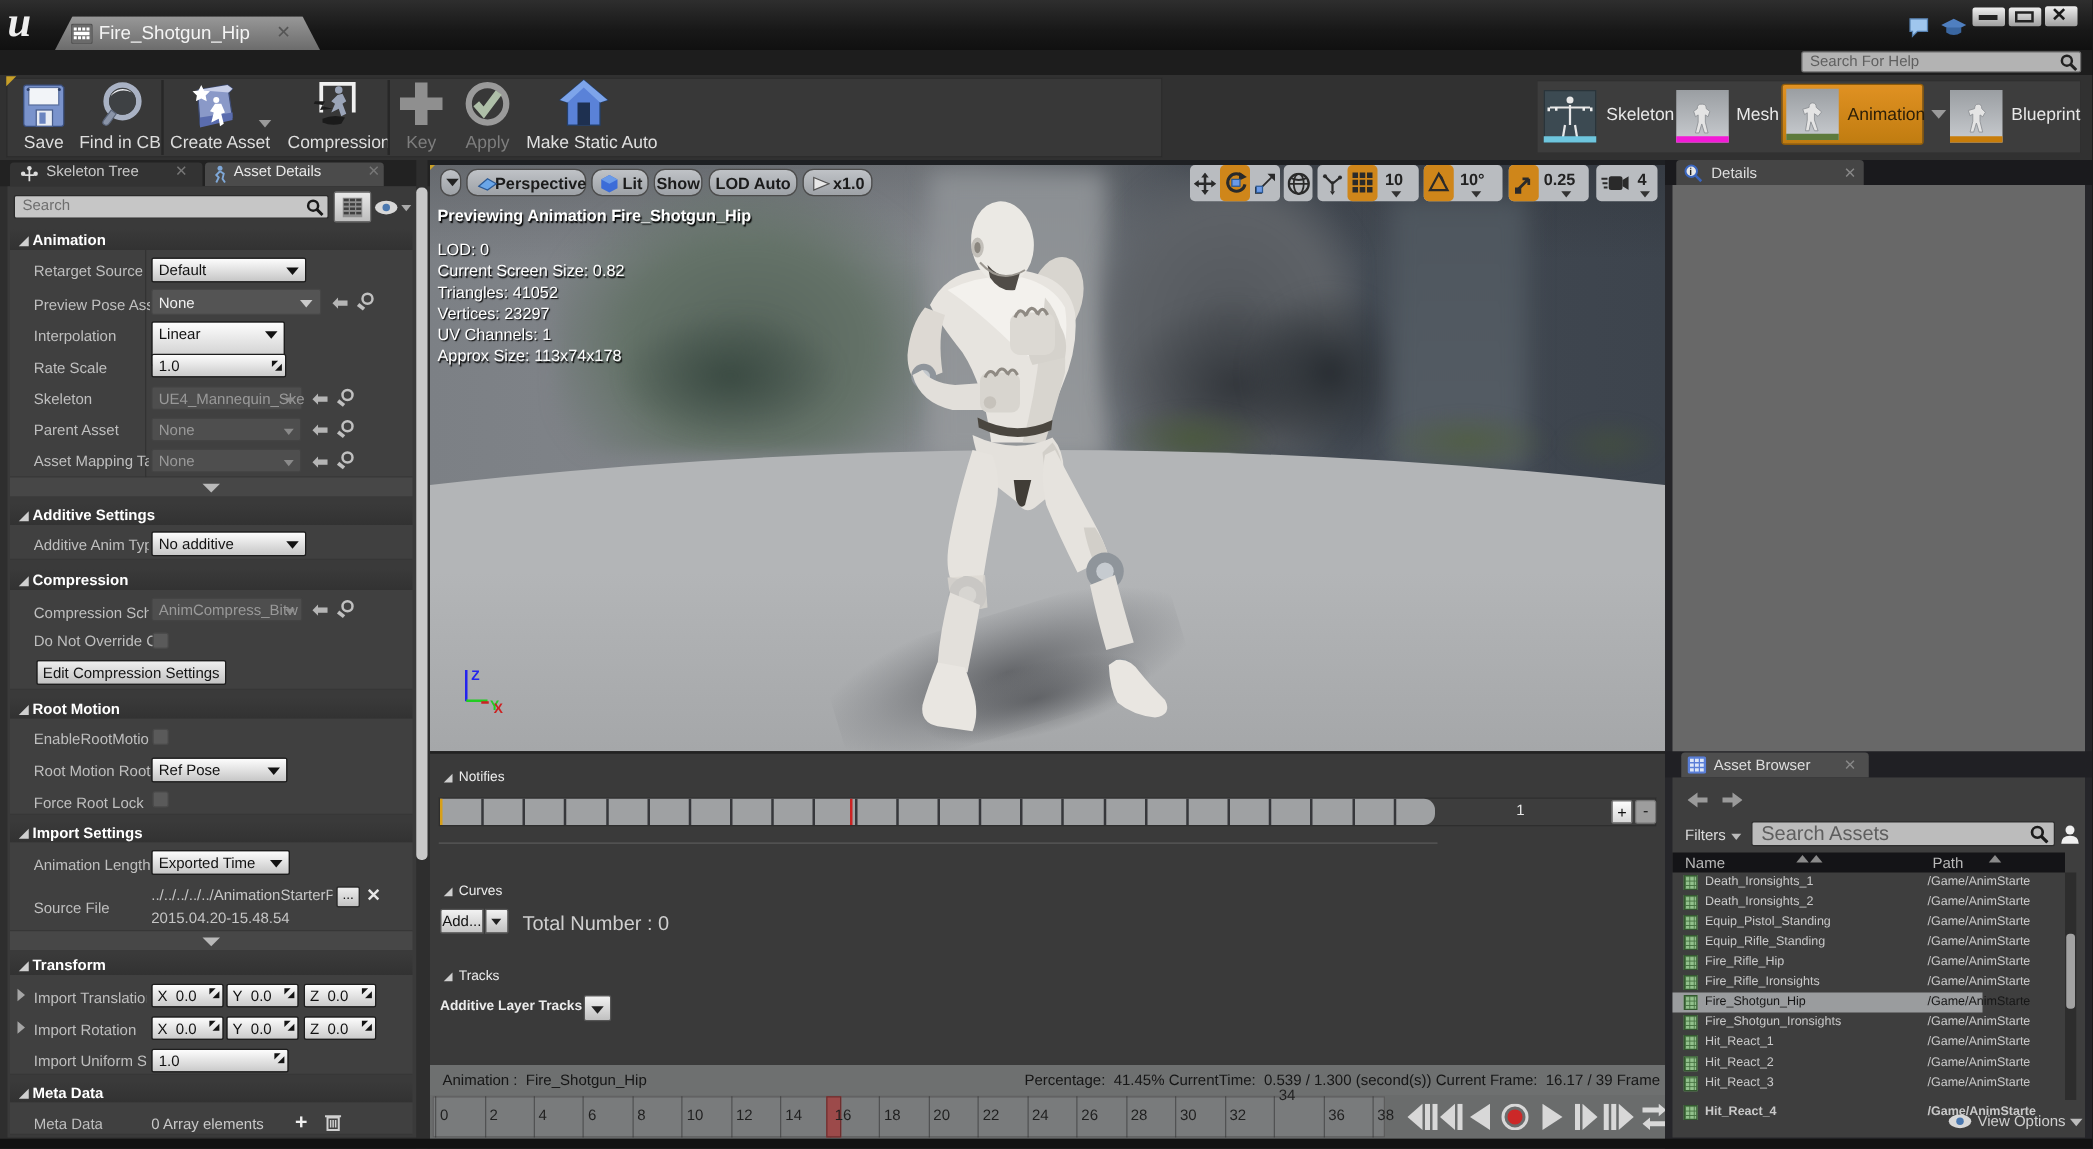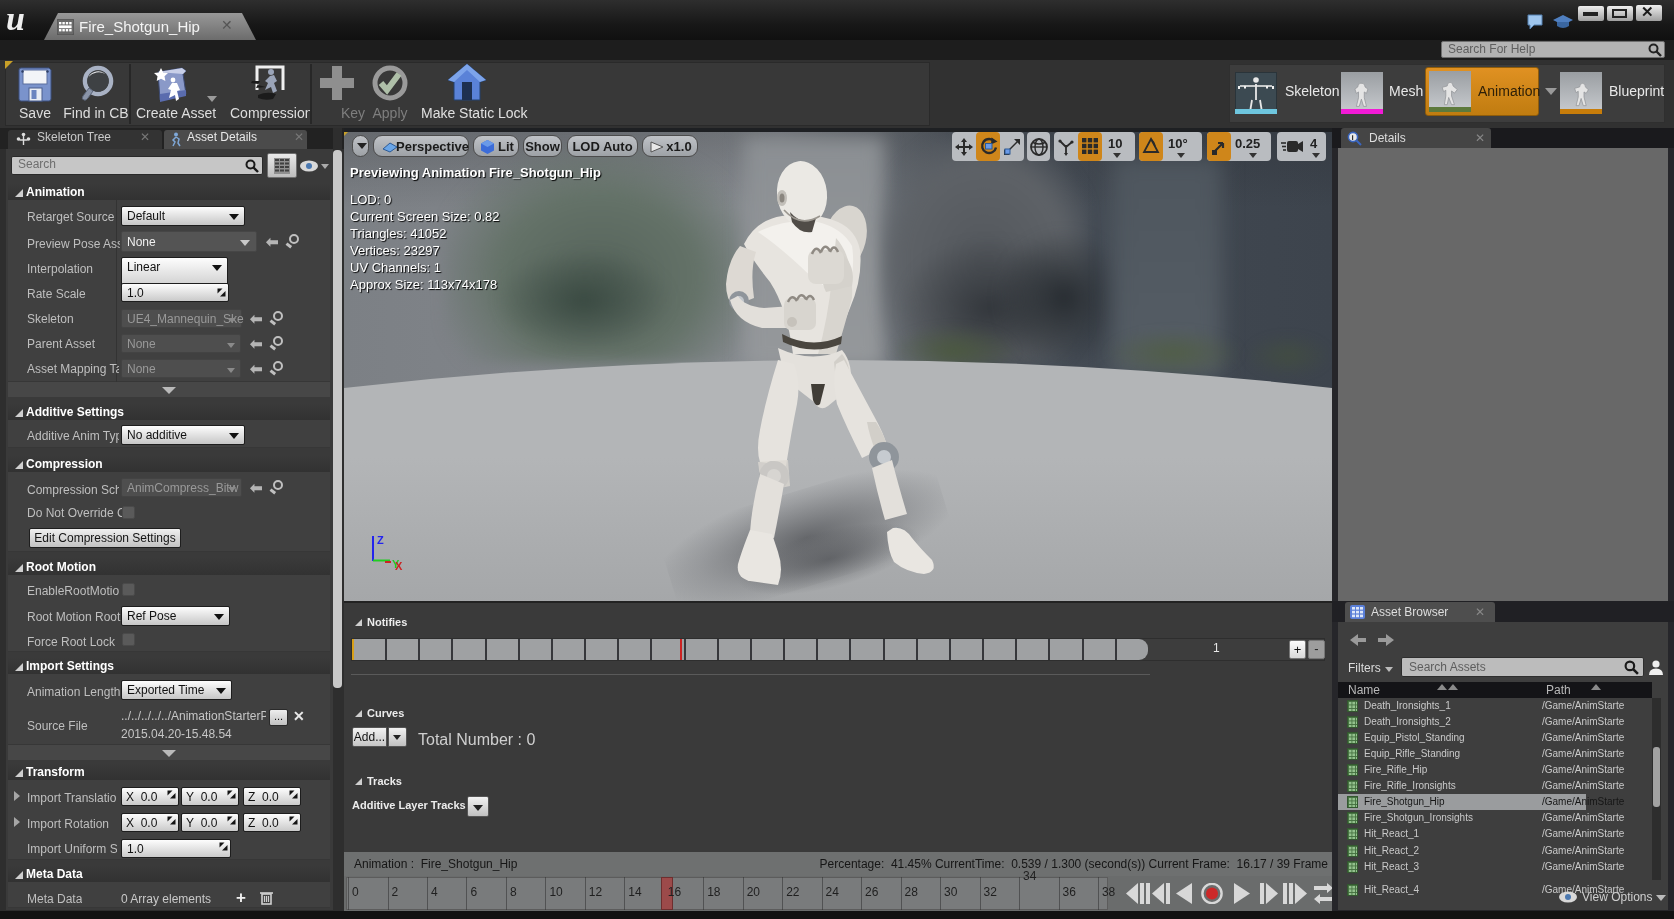--- a/index.html
+++ b/index.html
@@ -152,7 +152,7 @@
 <svg class="abs" style="left:318px;top:64px" width="38" height="38" viewBox="0 0 38 38">
       <path d="M14 2 h10 v12 h12 v10 h-12 v12 h-10 v-12 h-12 v-10 h12z" fill="#8f8f8f"></path>
     </svg>
-<div class="tbtxtd" style="left:334px;width:38px">Key</div>
+<div class="tbtxtd" style="left:318px;width:38px">Key</div>
 
 <svg class="abs" style="left:370px;top:63px" width="40" height="40" viewBox="0 0 40 40">
       <circle cx="20" cy="20" r="15" fill="none" stroke="#9a9a9a" stroke-width="5"></circle>

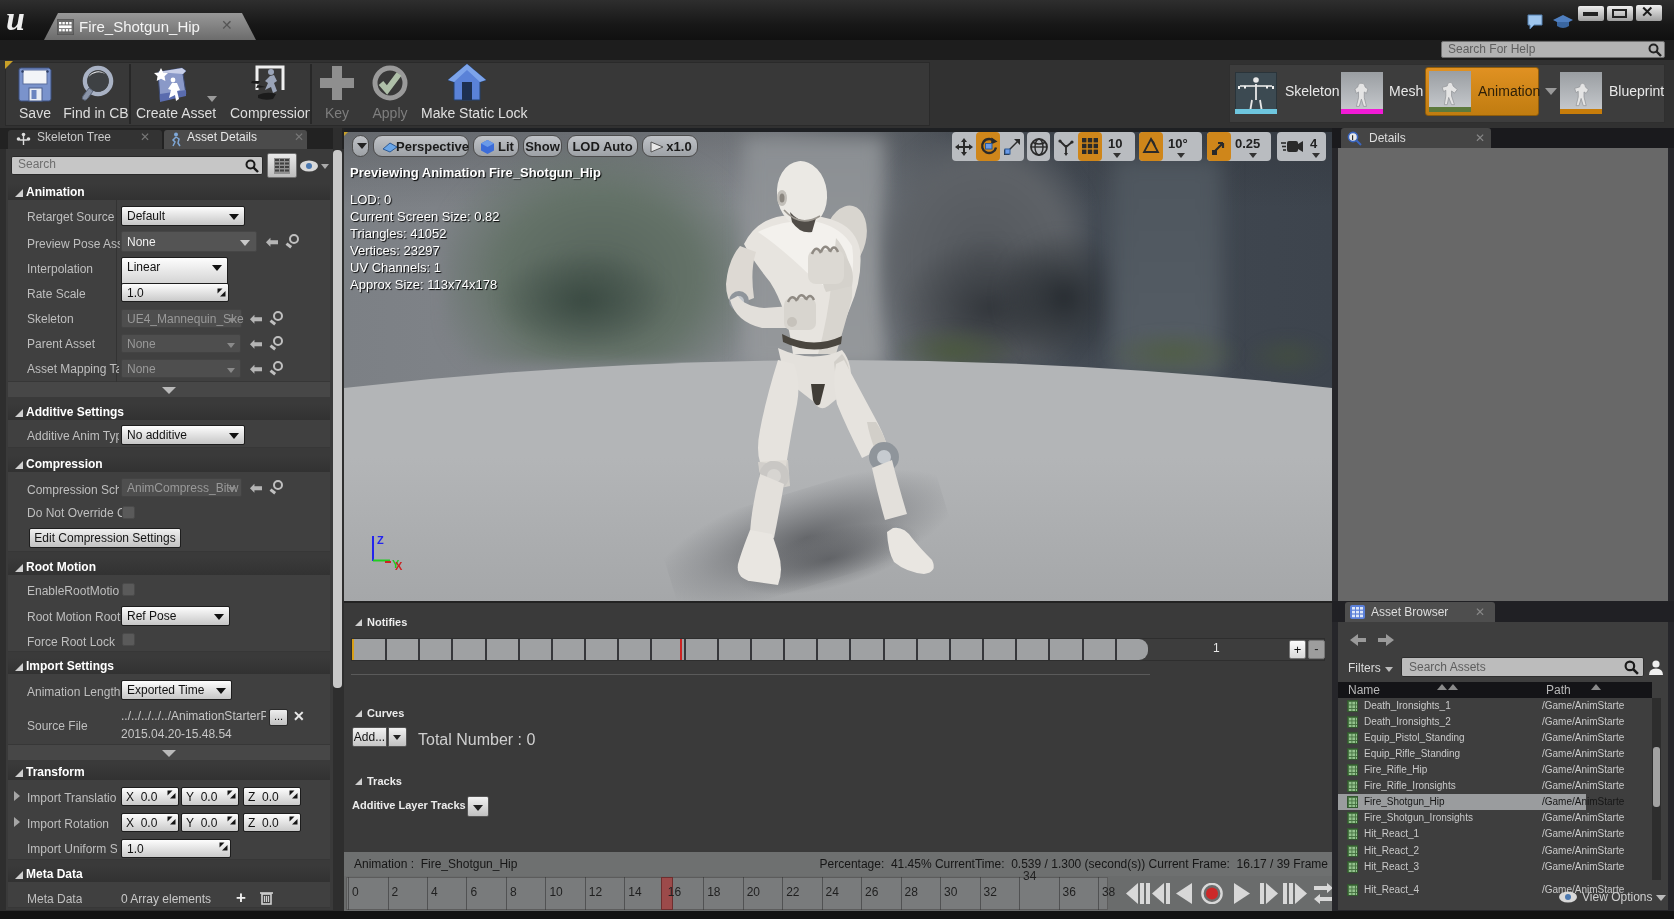--- a/index.html
+++ b/index.html
@@ -165,7 +165,7 @@
       <path d="M21 2 L40 18 L34 20 L21 8 L8 20 L2 18z" fill="#7da4ea"></path>
       <rect x="16" y="20" width="10" height="18" fill="#1e3050"></rect>
     </svg>
-<div class="tbtxtd" style="left:421px;width:96px;color:#e0e0e0">Make Static Lock</div>
+<div class="tbtxtd" style="left:421px;width:96px;color:#e0e0e0">Make Static Auto</div>
 
 <div class="abs" style="left:1235px;top:72px;width:42px;height:42px;background:#3c4a52;border:1px solid #2a343a"></div>
 <svg class="abs" style="left:1235px;top:72px" width="42" height="42" viewBox="0 0 42 42">

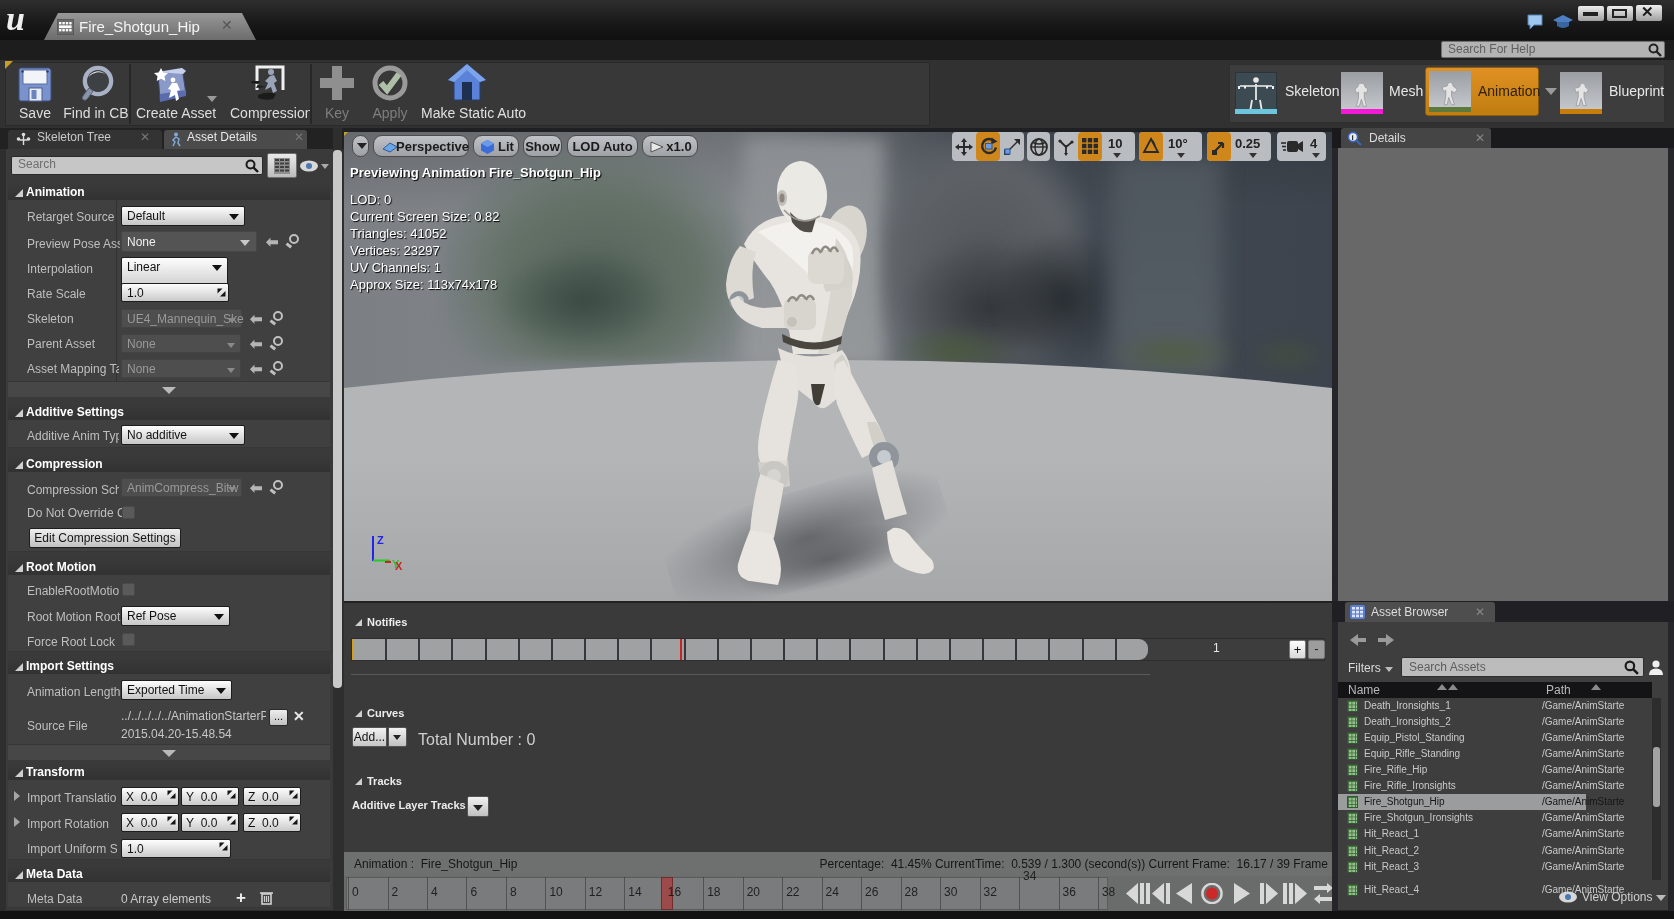--- a/index.html
+++ b/index.html
@@ -48,7 +48,7 @@
 .vtxt{color:#fff;font-size:13px;text-shadow:1px 1px 1px #000;position:absolute;white-space:nowrap}
 
 #bpanel{position:absolute;left:344px;top:601px;width:988px;height:318px;background:#3a3a3a;border-top:2px solid #222}
-.bh{position:absolute;color:#ececec;font-weight:bold;font-size:11px}
+.bh{position:absolute;color:#ececec;font-weight:normal;font-size:11px}
 .bh:before{content:"";position:absolute;left:-12px;top:3px;width:0;height:0;border-left:7px solid transparent;border-bottom:7px solid #cfcfcf}
 #infobar{position:absolute;left:344px;top:852px;width:988px;height:24px;background:#6e7070;color:#161616;font-size:12px}
 #scrubber{position:absolute;left:344px;top:876px;width:988px;height:35px;background:#6a6c6c}

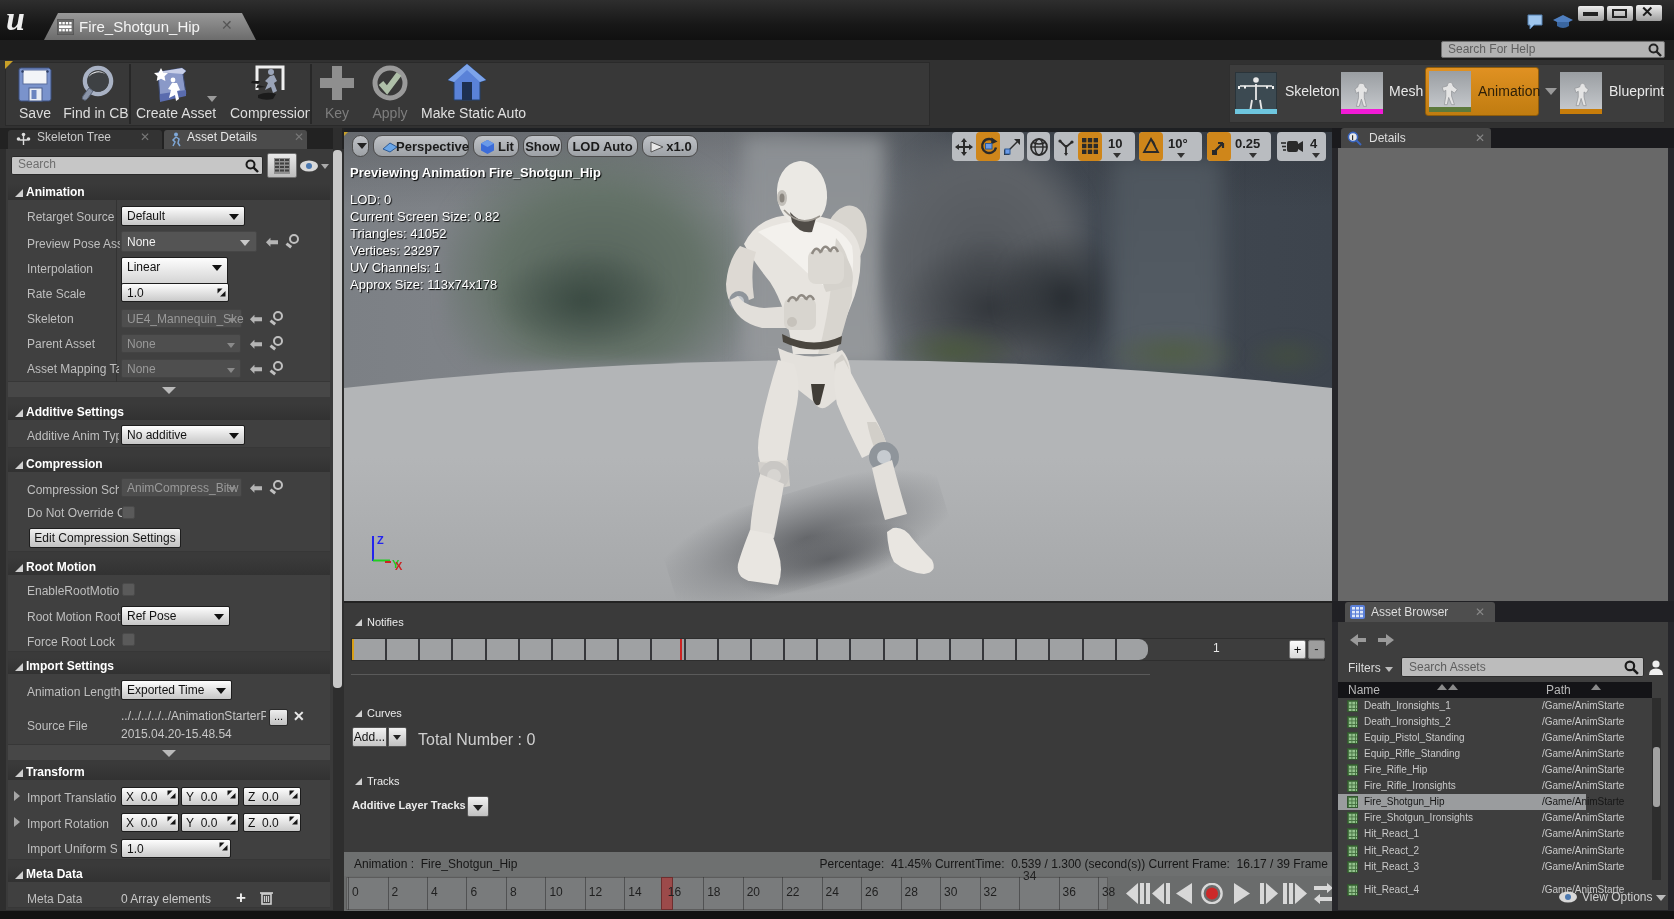--- a/index.html
+++ b/index.html
@@ -751,7 +751,7 @@
     </svg>
 <div class="abs" style="left:1348px;top:661px;color:#dcdcdc;font-size:12px">Filters</div>
 <div class="abs" style="left:1385px;top:667px;width:0;height:0;border-left:4px solid transparent;border-right:4px solid transparent;border-top:5px solid #bbb"></div>
-<div class="abs" style="left:1401px;top:657px;width:243px;height:20px;background:#bcbcbc;border:1px solid #2e2e2e;border-radius:2px;color:#5e5e5e;font-size:12px"><span style="margin-left:7px;line-height:19px">Search Assets</span></div>
+<div class="abs" style="left:1401px;top:657px;width:243px;height:20px;background:#bcbcbc;border:1px solid #2e2e2e;border-radius:2px;color:#5e5e5e;font-size:16px"><span style="margin-left:7px;line-height:19px">Search Assets</span></div>
 <svg class="abs" style="left:1624px;top:660px" width="15" height="15" viewBox="0 0 14 14">
       <circle cx="5.5" cy="5.5" r="4" fill="none" stroke="#1a1a1a" stroke-width="2"></circle>
       <line x1="8.5" y1="8.5" x2="13" y2="13" stroke="#1a1a1a" stroke-width="2.4"></line>

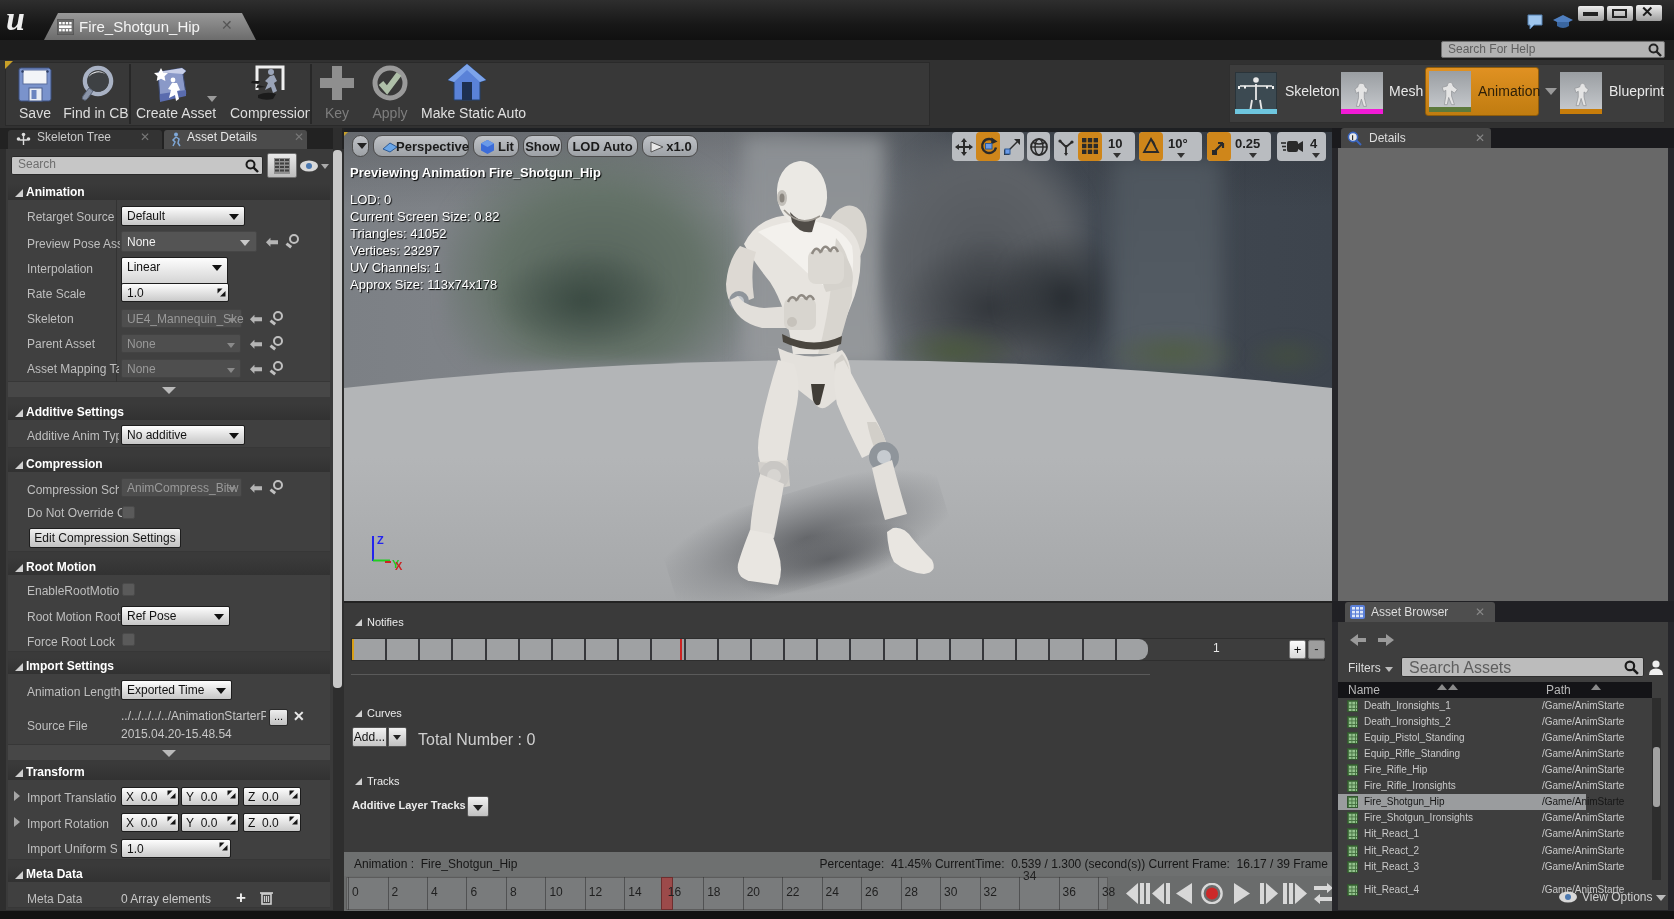--- a/index.html
+++ b/index.html
@@ -823,7 +823,7 @@
         <span class="aname">Hit_React_3</span>
         <span class="apath">/Game/AnimStarte</span>
       </div>
-      <div class="arow" style="top:882px;">
+      <div class="arow" style="top:882px;font-weight:bold;">
         <div class="aicon"></div>
         <span class="aname">Hit_React_4</span>
         <span class="apath">/Game/AnimStarte</span>

